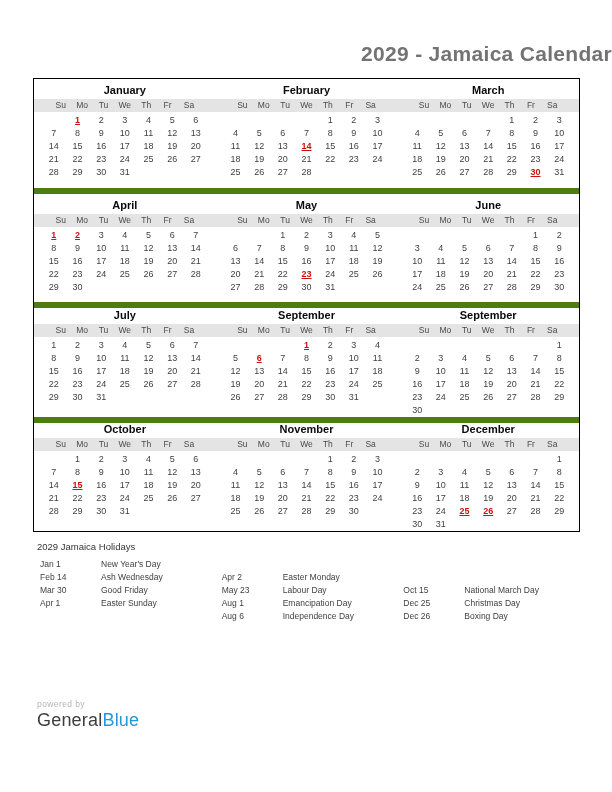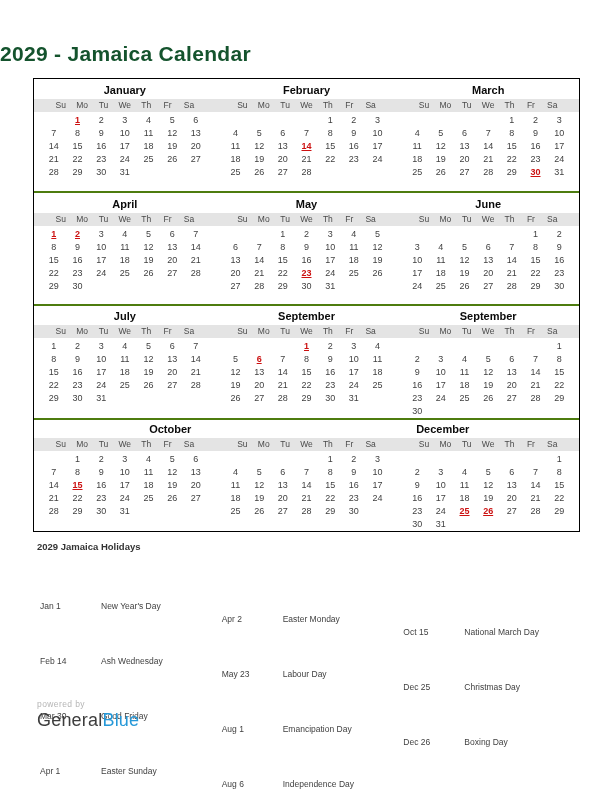--- a/index.html
+++ b/index.html
@@ -12,8 +12,8 @@
 
   .title {
     position:absolute; top:42px; left:0; right:0;
-    text-align:left; font-size:21px; font-weight:bold;
-    color:#14532d; letter-spacing:0.3px;
+    text-align:right; font-size:21px; font-weight:bold;
+    color:#737373; letter-spacing:0.3px;
   }
 
   .calendar {

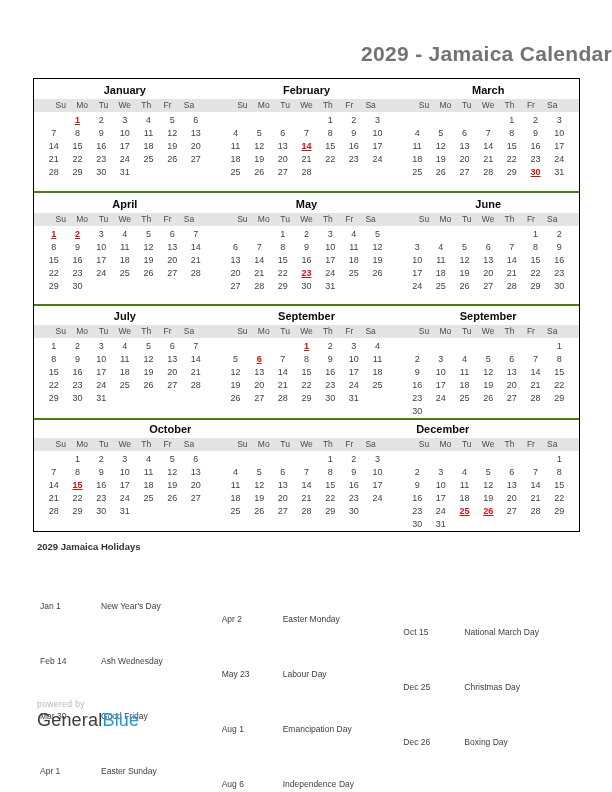--- a/index.html
+++ b/index.html
@@ -21,7 +21,7 @@
     border:1.5px solid #000; display:flex; flex-direction:column; background:#fff;
   }
   .cal-section { flex:1 1 0; display:flex; flex-direction:column; overflow:hidden; }
-  .cal-section + .cal-section { border-top:2px solid #4d7c0f; }
+  .cal-section + .cal-section { border-top:6px solid #4d7c0f; }
 
   .month-title-row { display:flex; height:20px; align-items:flex-end; padding-bottom:3px; }
   .month-title { flex:1 1 0; text-align:center; font-weight:bold; font-size:11px; color:#0a0a0a; }

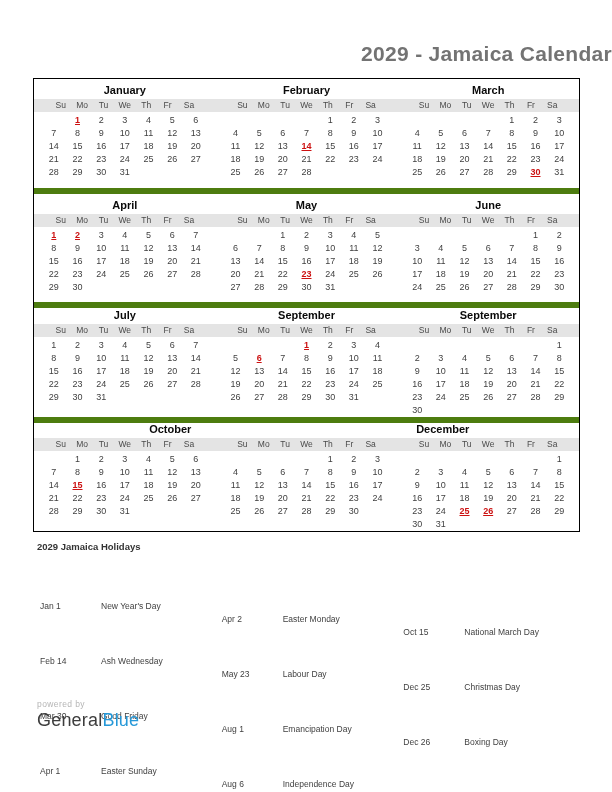--- a/index.html
+++ b/index.html
@@ -498,6 +498,7 @@
       <div class="cal-section">
         <div class="month-title-row">
           <div class="month-title">October</div>
+          <div class="month-title">November</div>
           <div class="month-title">December</div>
         </div>
         <div class="weekday-row">

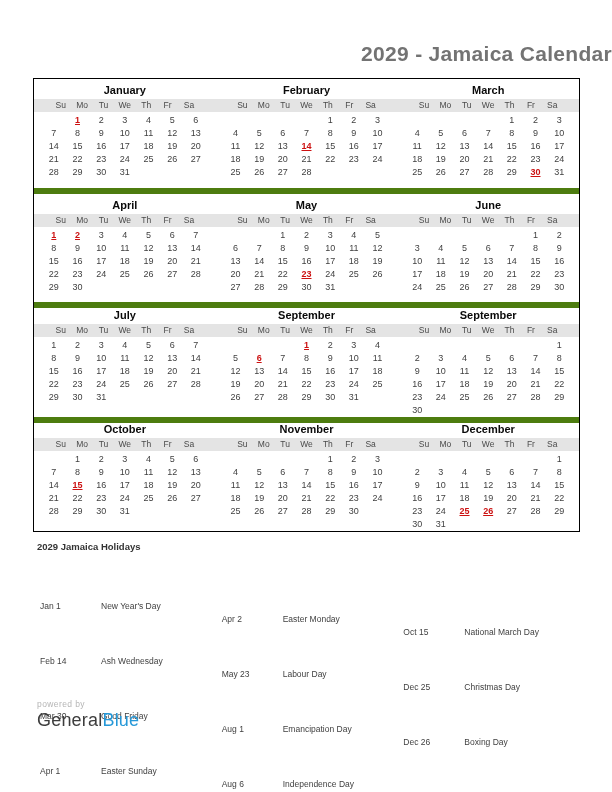--- a/index.html
+++ b/index.html
@@ -42,7 +42,7 @@
 
   .holidays-heading {
     position:absolute; left:37px; top:541px;
-    font-size:9.5px; font-weight:bold; color:#333;
+    font-size:9.5px; font-weight:normal; color:#333;
   }
   .holiday-columns {
     position:absolute; left:37px; top:558px; width:545px;

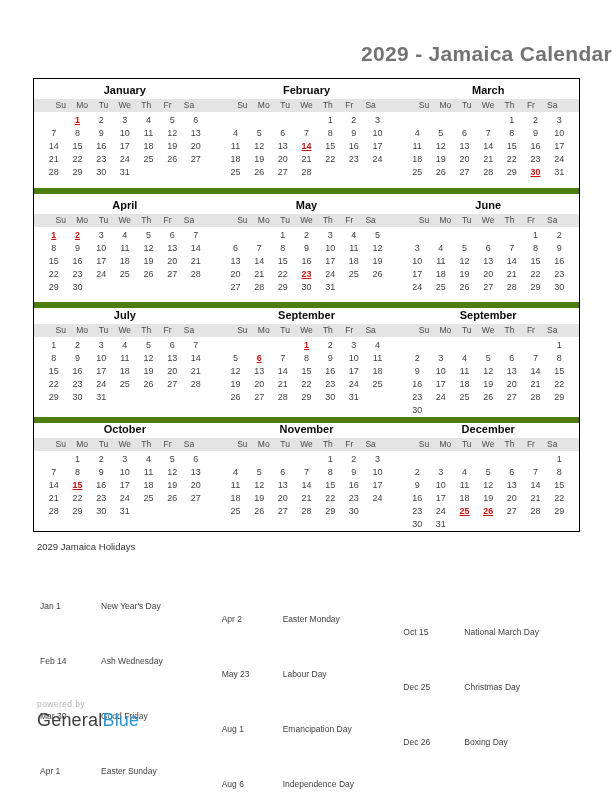--- a/index.html
+++ b/index.html
@@ -49,7 +49,7 @@
     display:flex; align-items:flex-start;
   }
   .holiday-col { width:182px; }
-  .holiday-row { display:flex; height:13px; line-height:13px; font-size:8.5px; color:#3f3f3f; padding-left:3px;margin-top:42px; }
+  .holiday-row { display:flex; height:13px; line-height:13px; font-size:8.5px; color:#3f3f3f; padding-left:3px; }
   .holiday-date { width:37px; }
   .holiday-name { flex:1;padding-left:24px; }
 

